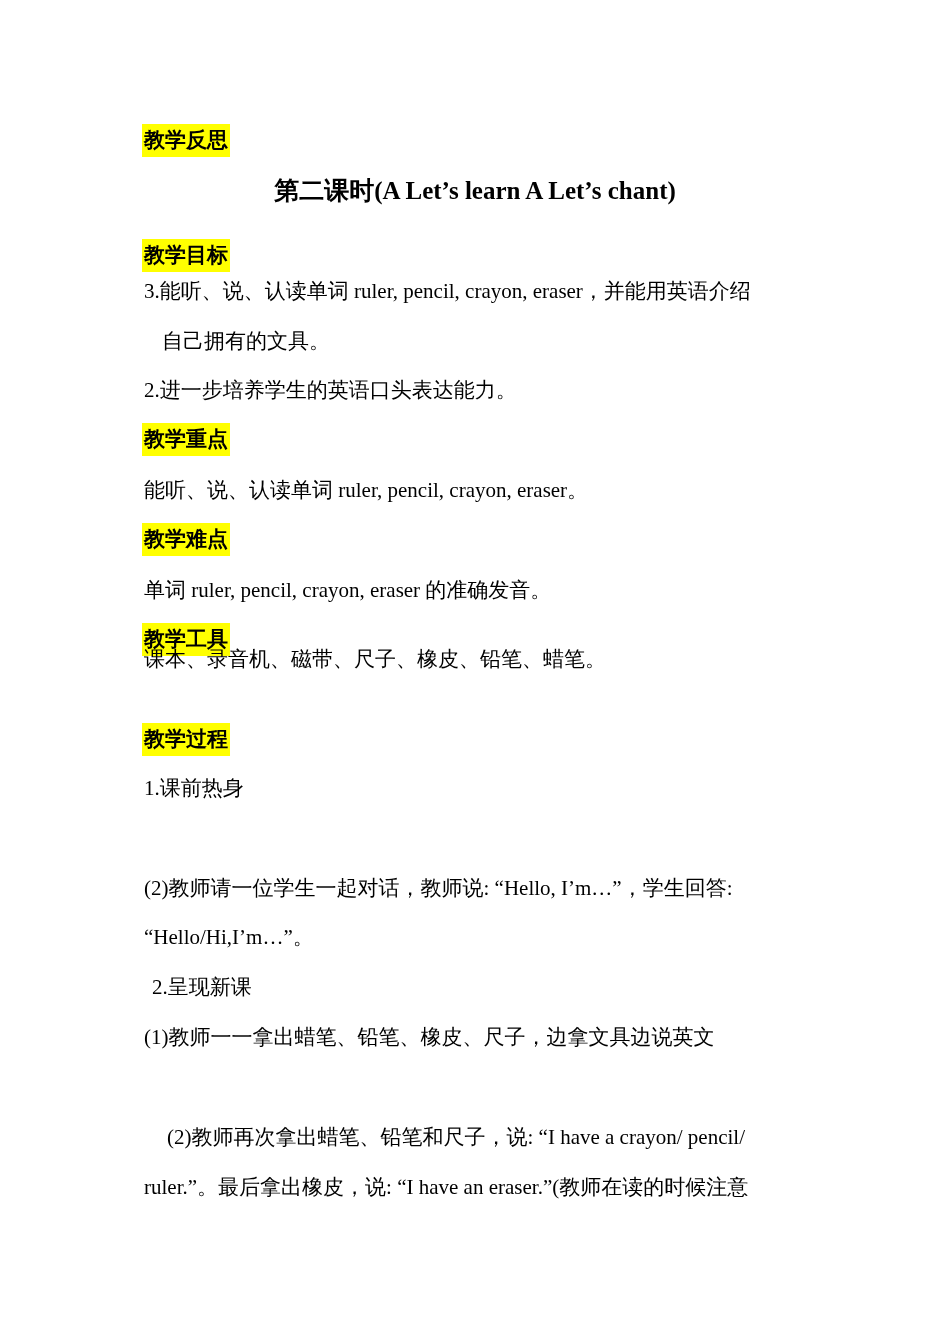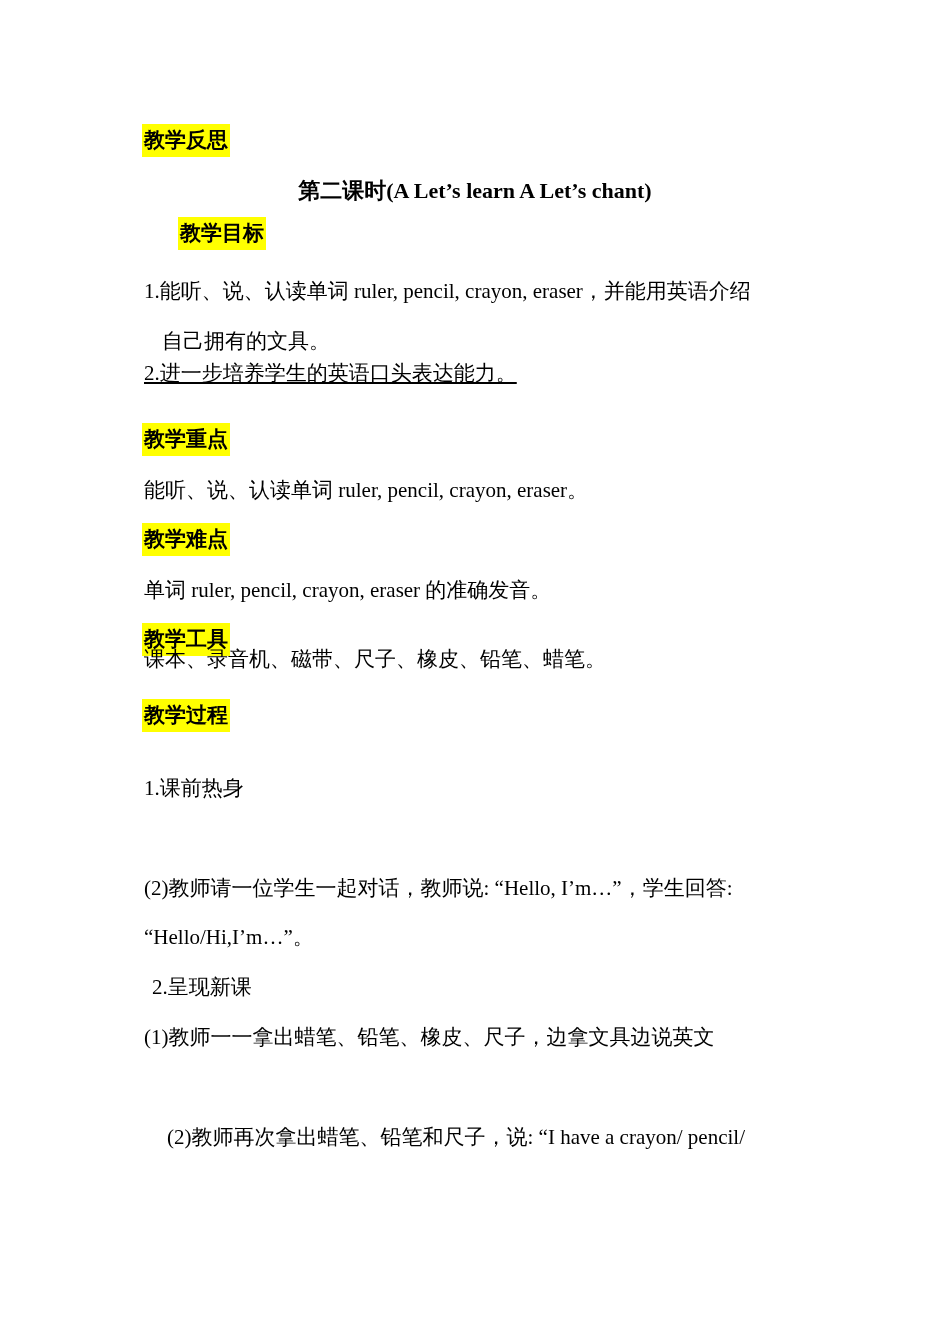--- a/index.html
+++ b/index.html
@@ -47,7 +47,7 @@
       width: 950px;
       text-align: center;
       font-weight: bold;
-      font-size: 22px;
+      font-size: 25px;
       line-height: 30px;
       white-space: nowrap;
     }

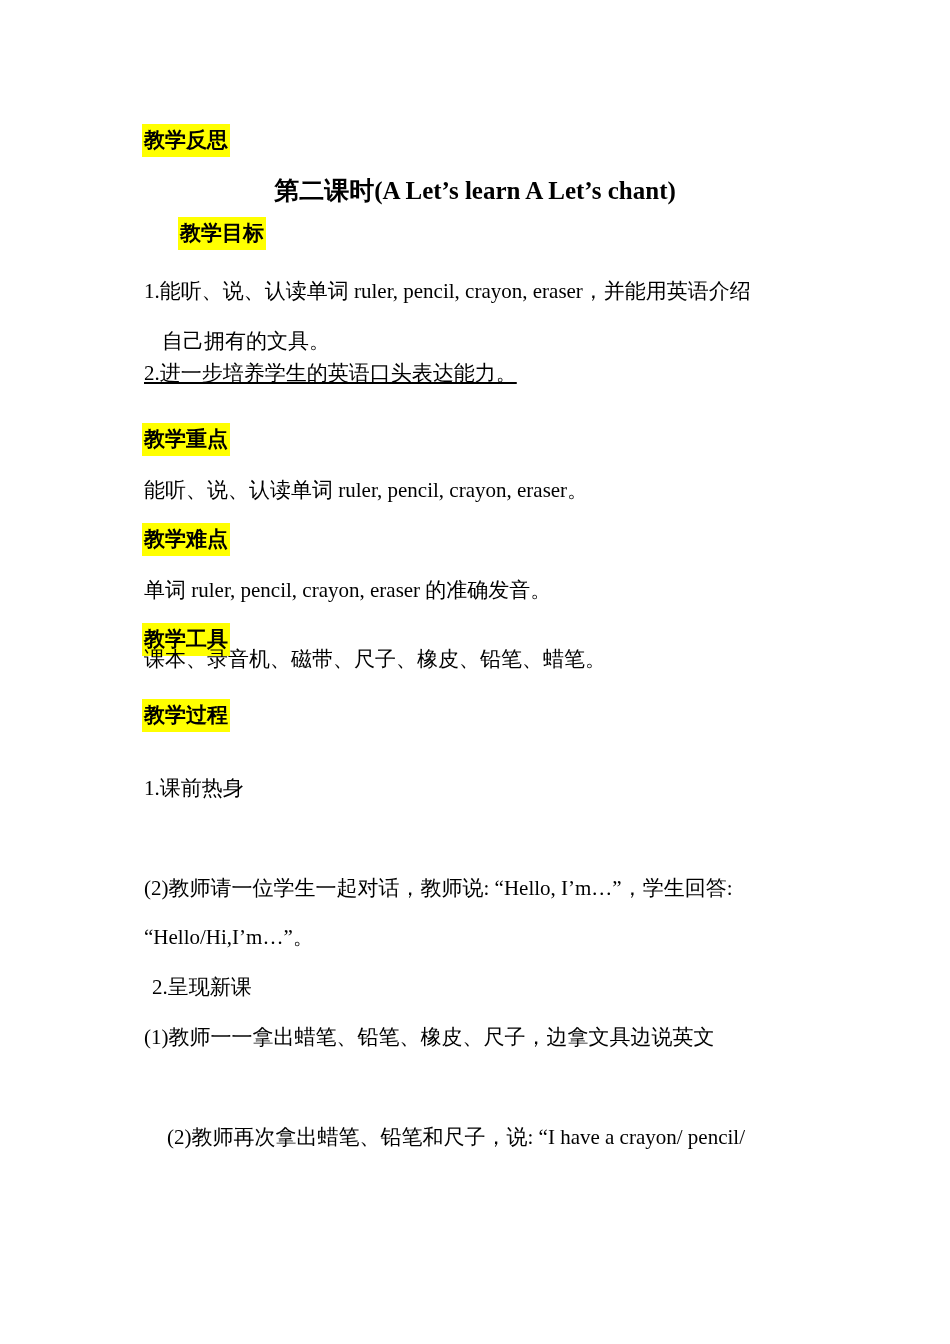--- a/index.html
+++ b/index.html
@@ -66,7 +66,7 @@
 
   <div class="title" style="top:176px;">第二课时(A Let’s learn  A Let’s chant)</div>
 
-  <div class="line heading" style="top:218px;margin-left:36px;">
+  <div class="line heading" style="top:240px;">
     <span class="hl">教学目标</span>
   </div>
 

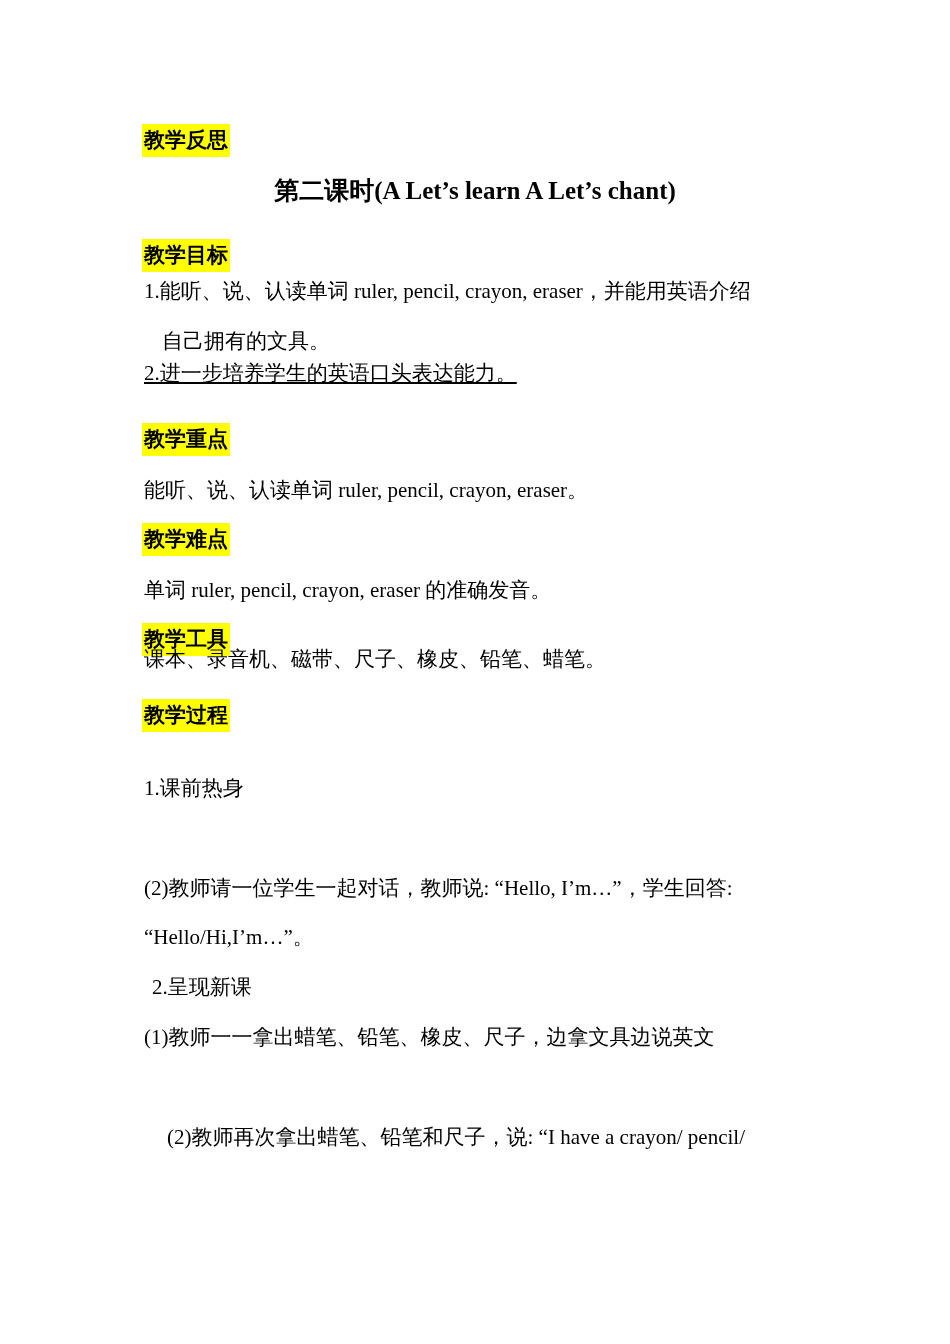--- a/index.html
+++ b/index.html
@@ -70,7 +70,7 @@
     <span class="hl">教学目标</span>
   </div>
 
-  <div class="line" style="top:276px;">1.能听、说、认读单词 ruler, pencil, crayon, eraser，并能用英语介绍</div>
+  <div class="line" style="top:276px;">3.能听、说、认读单词 ruler, pencil, crayon, eraser，并能用英语介绍</div>
   <div class="line indent" style="top:326px;">自己拥有的文具。</div>
   <div class="line" style="top:358px;text-decoration:underline;">2.进一步培养学生的英语口头表达能力。</div>
 

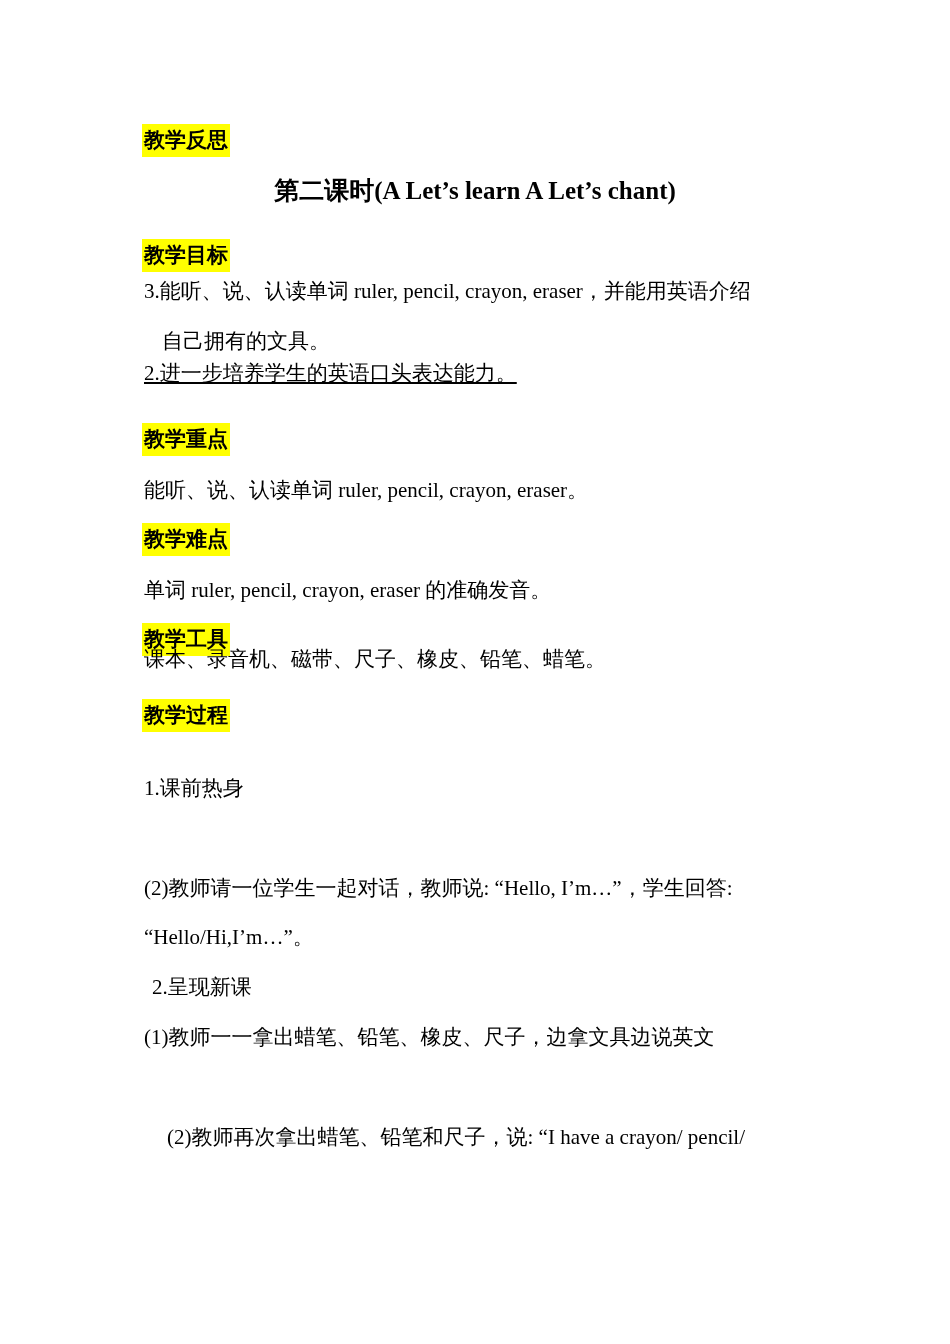--- a/index.html
+++ b/index.html
@@ -72,7 +72,7 @@
 
   <div class="line" style="top:276px;">3.能听、说、认读单词 ruler, pencil, crayon, eraser，并能用英语介绍</div>
   <div class="line indent" style="top:326px;">自己拥有的文具。</div>
-  <div class="line" style="top:358px;text-decoration:underline;">2.进一步培养学生的英语口头表达能力。</div>
+  <div class="line" style="top:375px;">2.进一步培养学生的英语口头表达能力。</div>
 
   <div class="line heading" style="top:424px;">
     <span class="hl">教学重点</span>

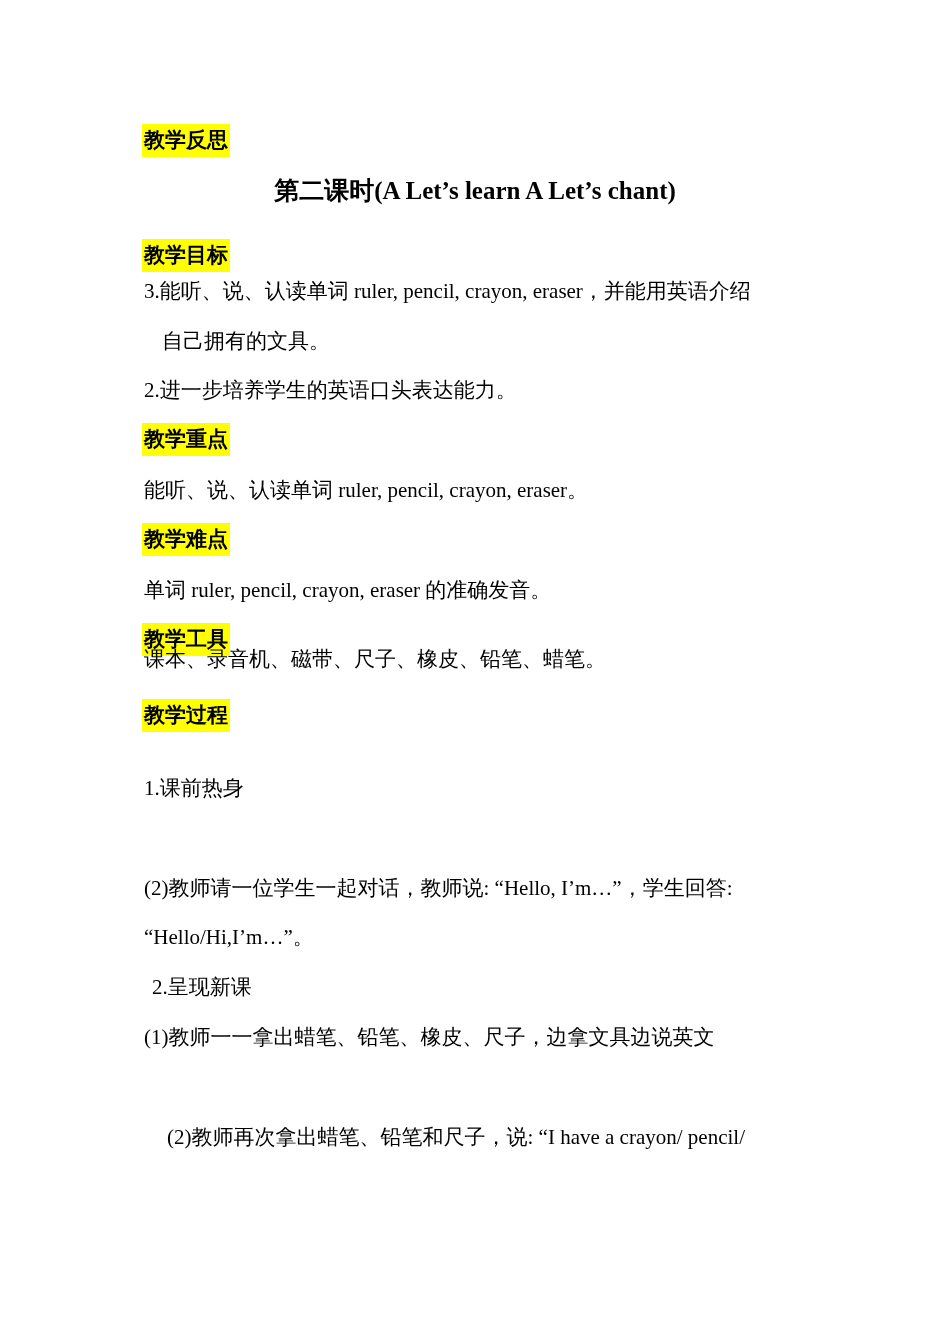--- a/index.html
+++ b/index.html
@@ -92,7 +92,7 @@
 
   <div class="line" style="top:644px;">课本、录音机、磁带、尺子、橡皮、铅笔、蜡笔。</div>
 
-  <div class="line heading" style="top:700px;">
+  <div class="line heading" style="top:724px;">
     <span class="hl">教学过程</span>
   </div>
 

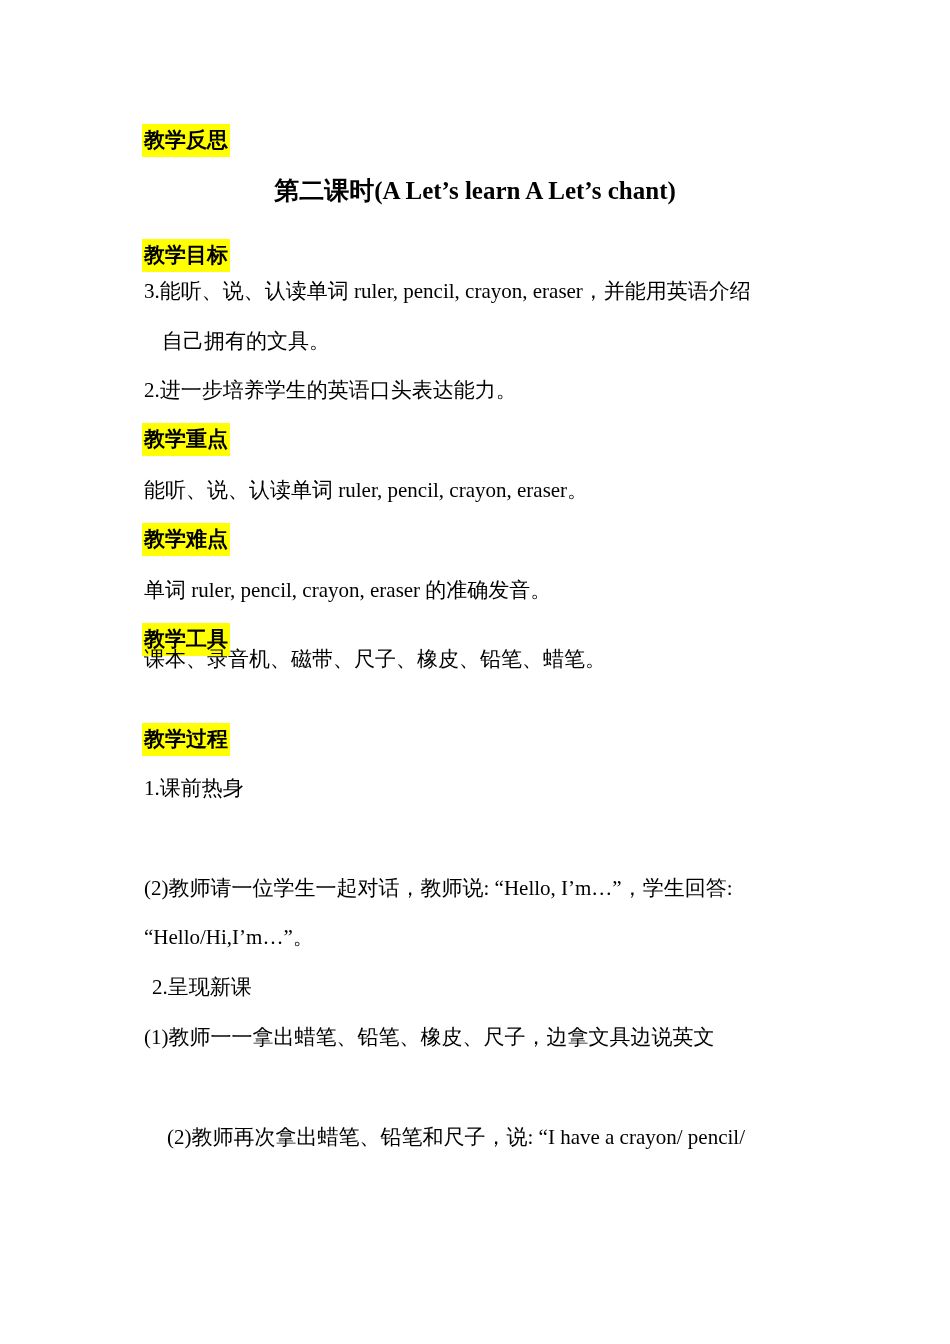--- a/index.html
+++ b/index.html
@@ -102,6 +102,7 @@
   <div class="line" style="top:972px;margin-left:8px;">2.呈现新课</div>
   <div class="line" style="top:1022px;">(1)教师一一拿出蜡笔、铅笔、橡皮、尺子，边拿文具边说英文</div>
   <div class="line" style="top:1122px;margin-left:23px;">(2)教师再次拿出蜡笔、铅笔和尺子，说: “I have a crayon/ pencil/</div>
+  <div class="line" style="top:1172px;">ruler.”。最后拿出橡皮，说: “I have an eraser.”(教师在读的时候注意</div>
 
 </div>
 

